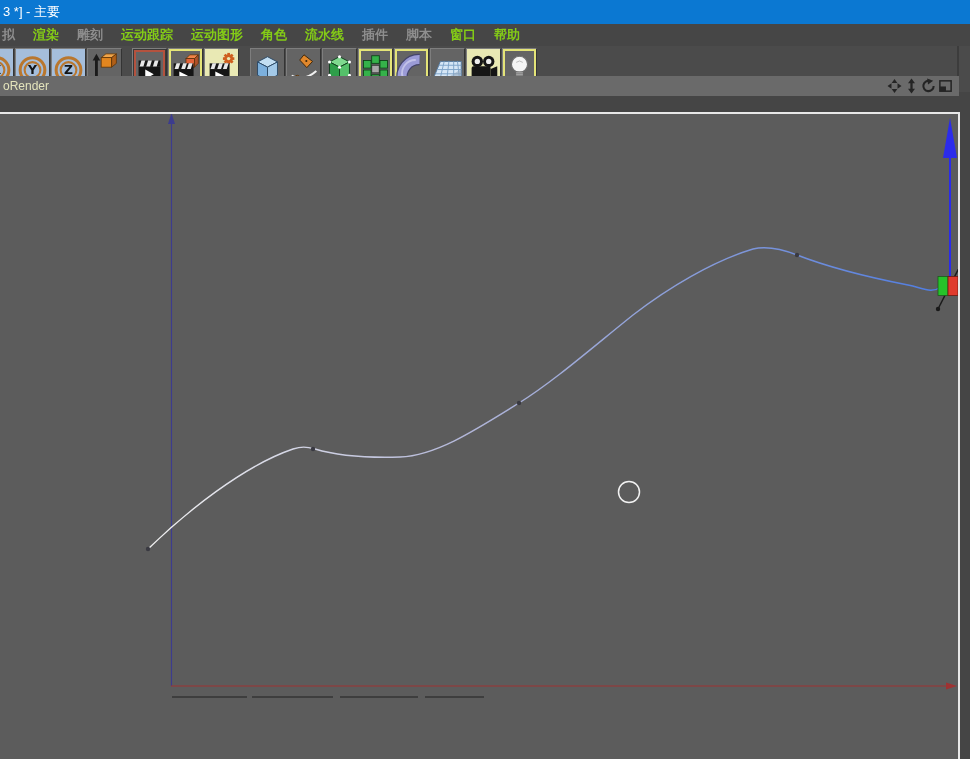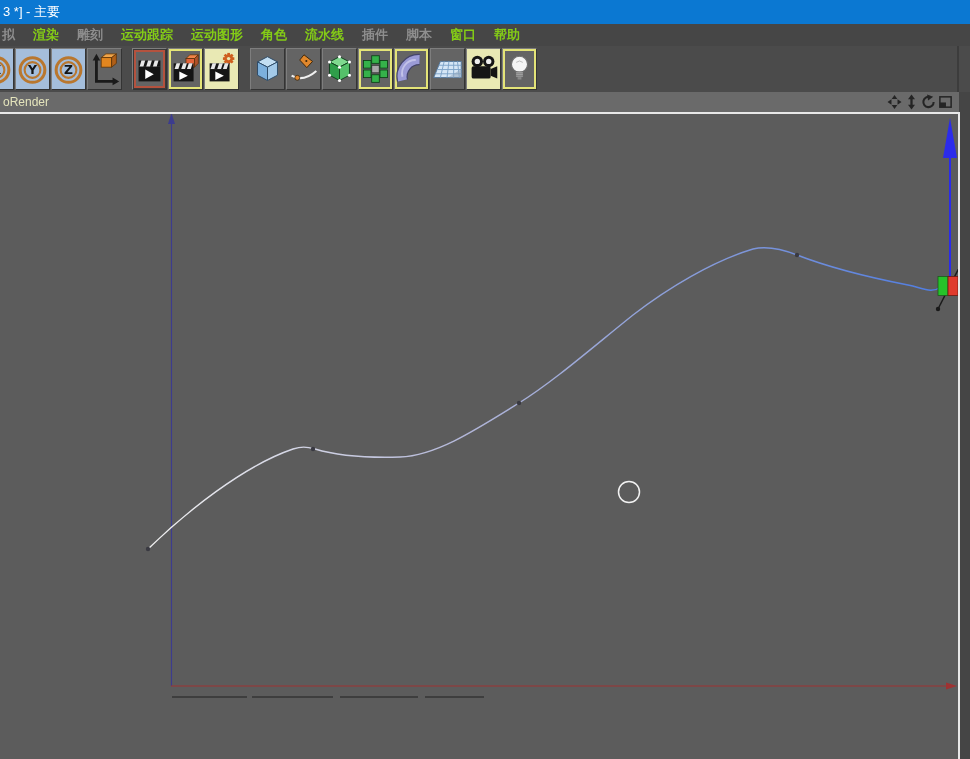--- a/index.html
+++ b/index.html
@@ -34,7 +34,7 @@
   .toolbar-divider { position:absolute; left:957px; top:0; width:2px; height:46px; background:#3c3c3c; }
 
   
-  .vp-header { position:absolute; left:0; top:92px; width:959px; height:20px;
+  .vp-header { position:absolute; left:0; top:76px; width:959px; height:20px;
                background:#6a6a6a; }
   .vp-title { position:absolute; left:3px; top:0; font-size:12px; line-height:20px; color:#e4e4bc; }
   .vp-nav { position:absolute; right:4px; top:2px; width:68px; height:16px; display:flex; gap:2px; }

